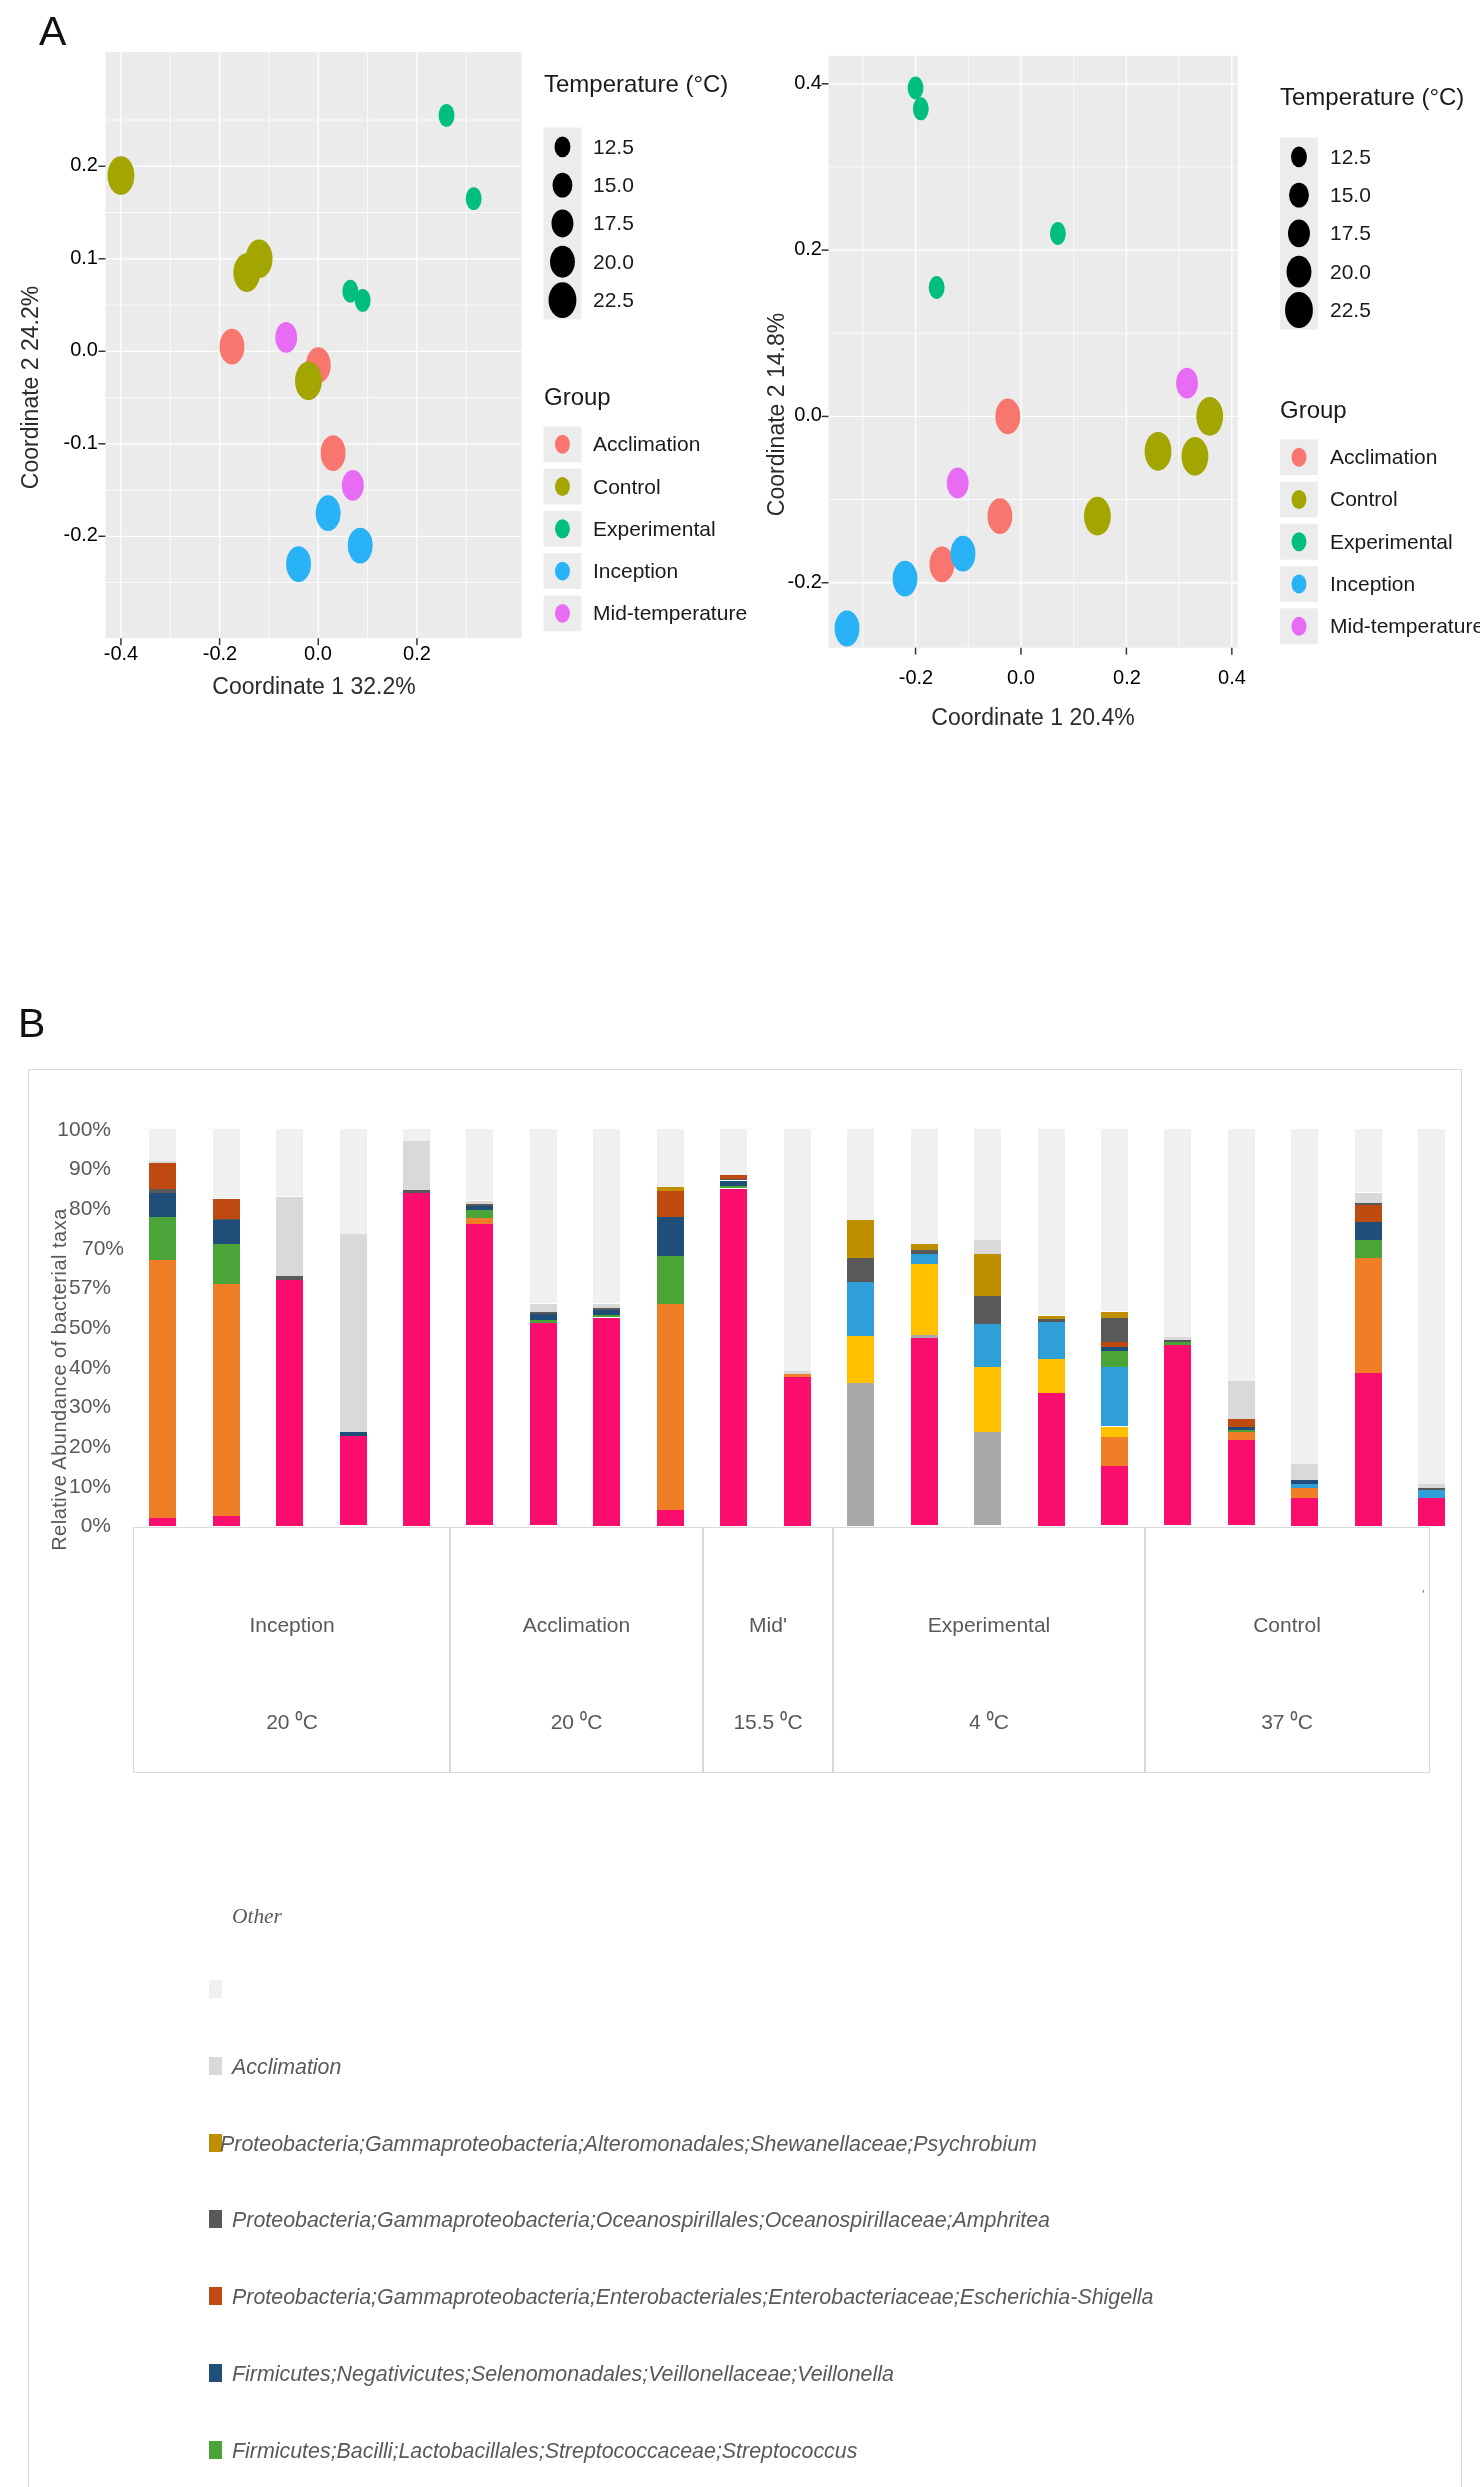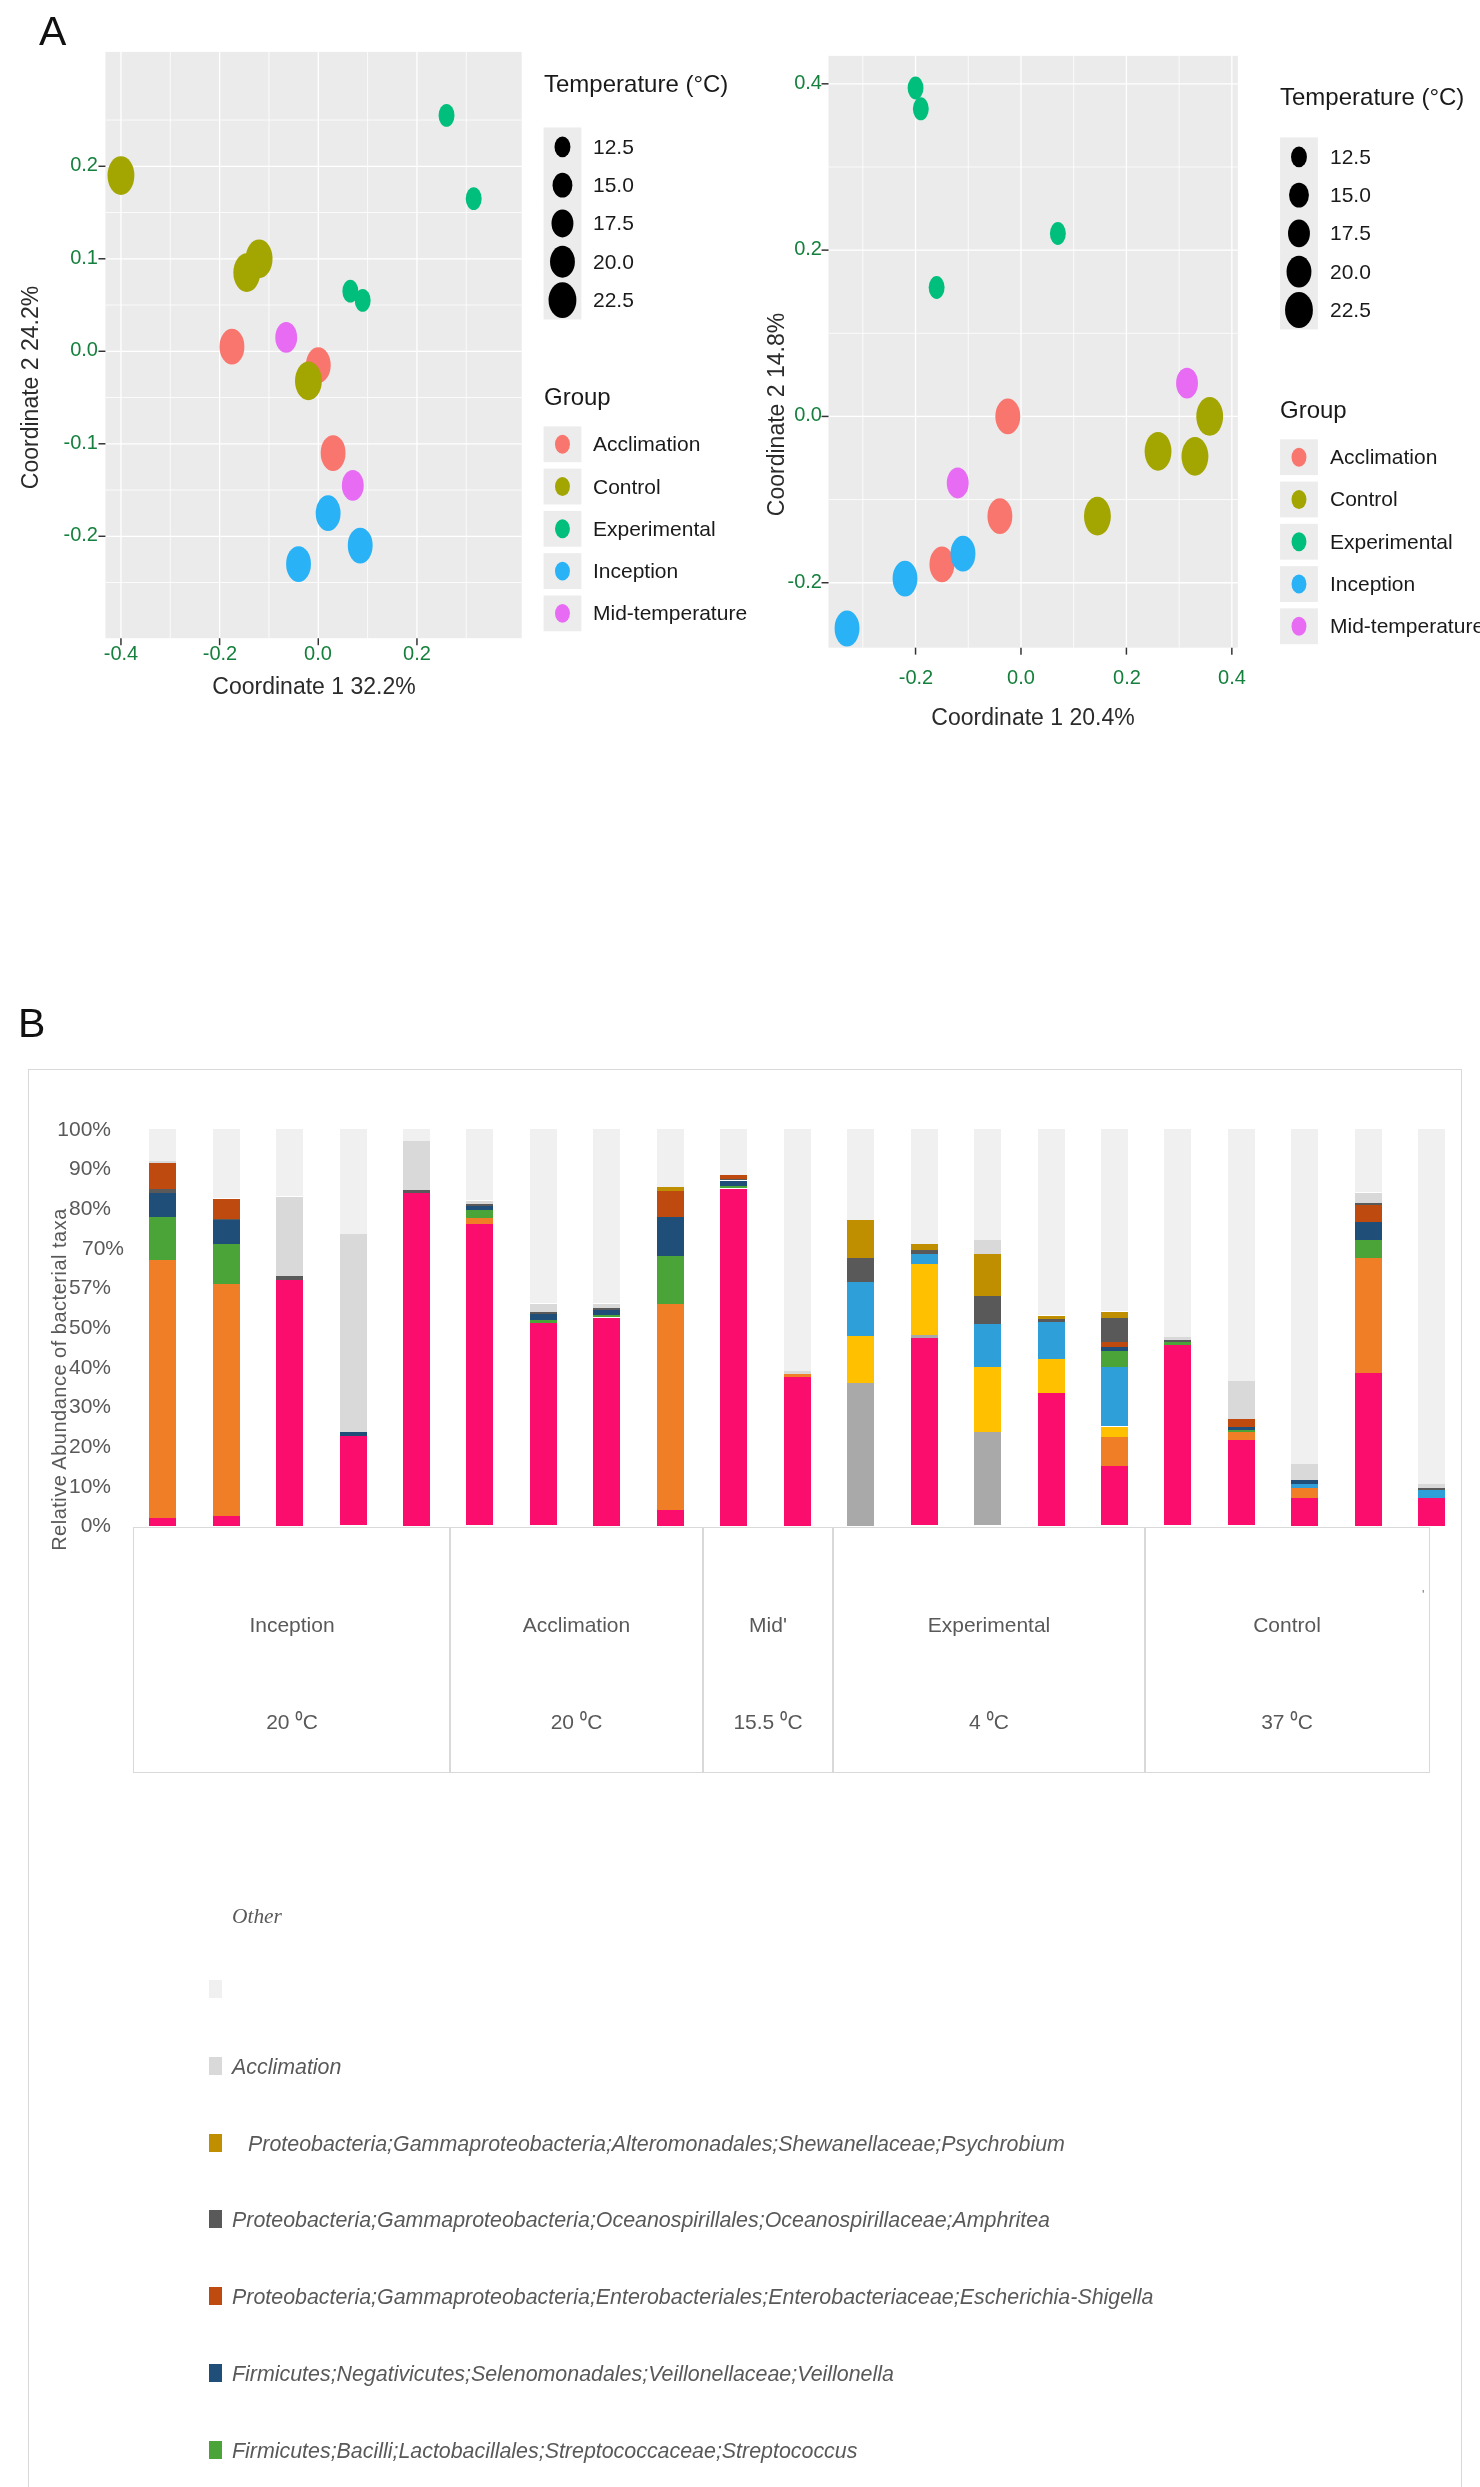--- a/index.html
+++ b/index.html
@@ -8,7 +8,7 @@
   .abs{position:absolute;}
   .panel-label{font-size:41px;color:#111;font-weight:400;}
   .ax-title{font-size:23px;color:#2b2b2b;}
-  .tick-lab{font-size:20px;color:#15803d;white-space:nowrap;}
+  .tick-lab{font-size:20px;color:#000000;white-space:nowrap;}
   .leg-title{font-size:24px;color:#1a1a1a;white-space:nowrap;}
   .leg-lab{font-size:21px;color:#1a1a1a;white-space:nowrap;}
   .b-tick{font-size:21px;color:#595959;white-space:nowrap;}

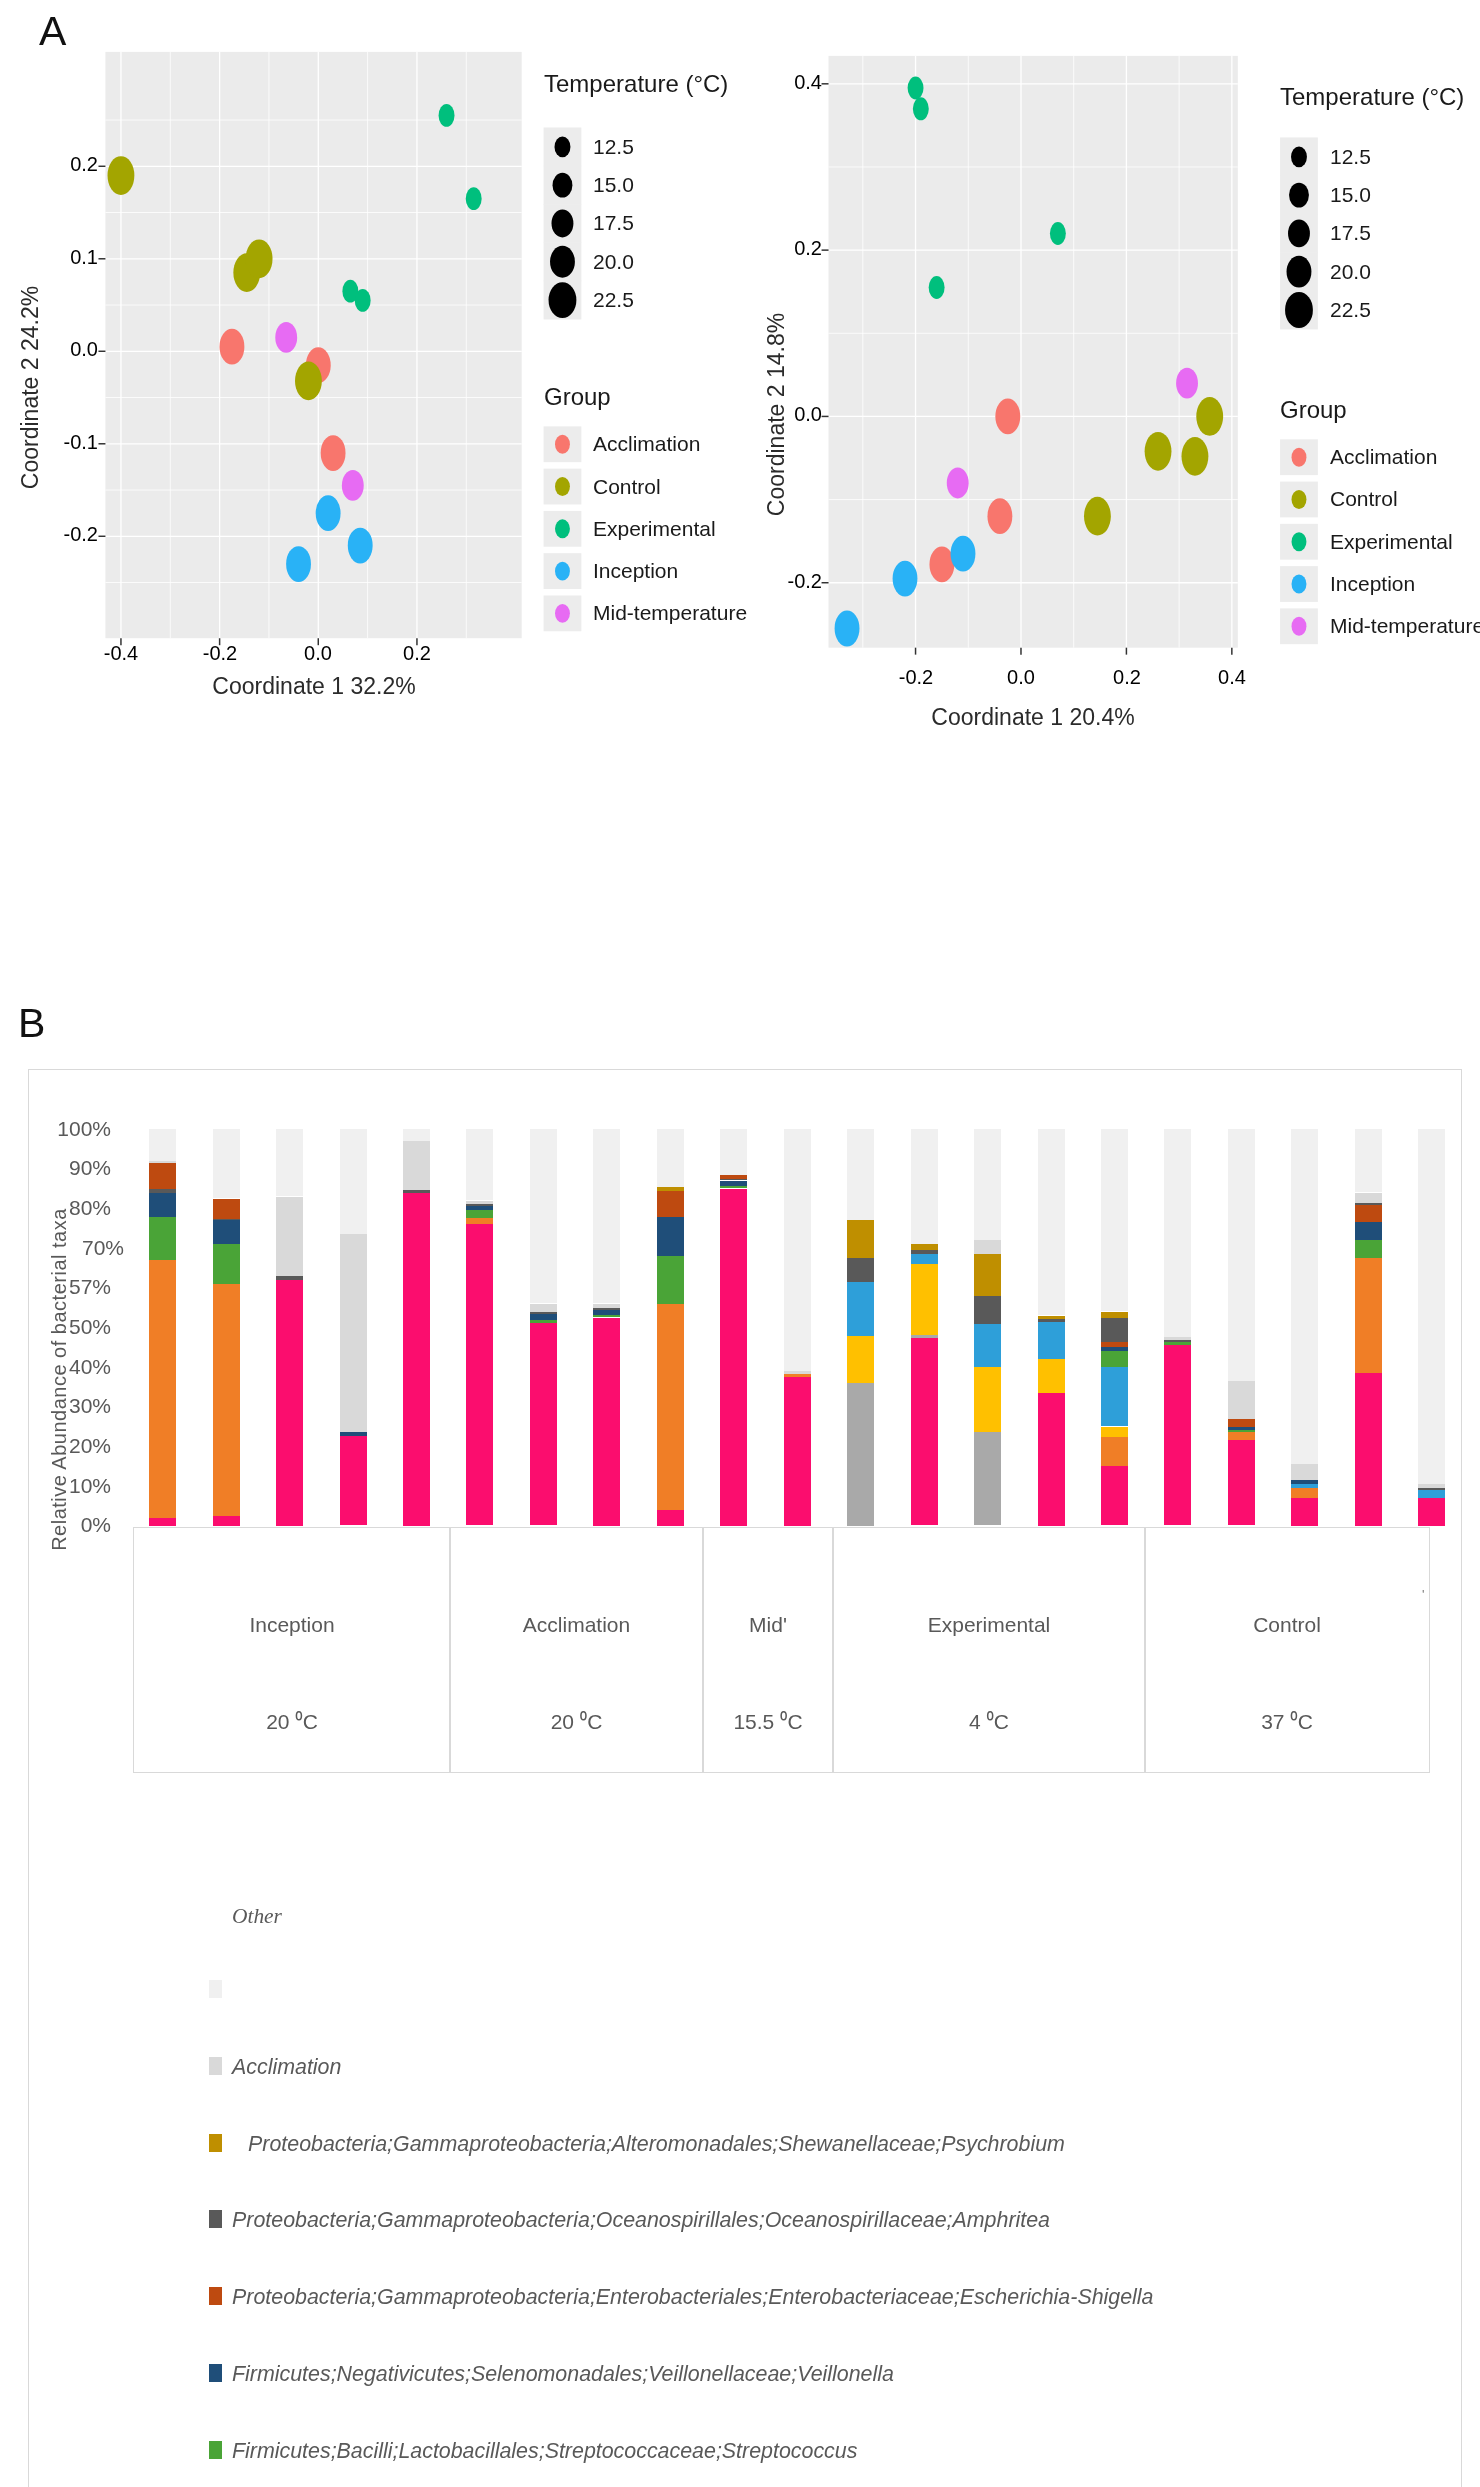--- a/index.html
+++ b/index.html
@@ -377,7 +377,7 @@
       <div class="abs" style="left:209px;top:2057px;width:13.4px;height:18px;background:#D9D9D9;"></div>
       <div class="abs b-leg-lab" style="left:232px;top:2055px;">Acclimation</div>
       <div class="abs" style="left:209px;top:2134px;width:13.4px;height:18px;background:#BF8F00;"></div>
-      <div class="abs b-leg-lab" style="left:248px;top:2132px;font-style:italic;">Proteobacteria;Gammaproteobacteria;Alteromonadales;Shewanellaceae;Psychrobium</div>
+      <div class="abs b-leg-lab" style="left:220px;top:2132px;font-style:italic;">Proteobacteria;Gammaproteobacteria;Alteromonadales;Shewanellaceae;Psychrobium</div>
       <div class="abs" style="left:209px;top:2210px;width:13.4px;height:18px;background:#595959;"></div>
       <div class="abs b-leg-lab" style="left:232px;top:2208px;">Proteobacteria;Gammaproteobacteria;Oceanospirillales;Oceanospirillaceae;Amphritea</div>
       <div class="abs" style="left:209px;top:2287px;width:13.4px;height:18px;background:#BE4A10;"></div>

